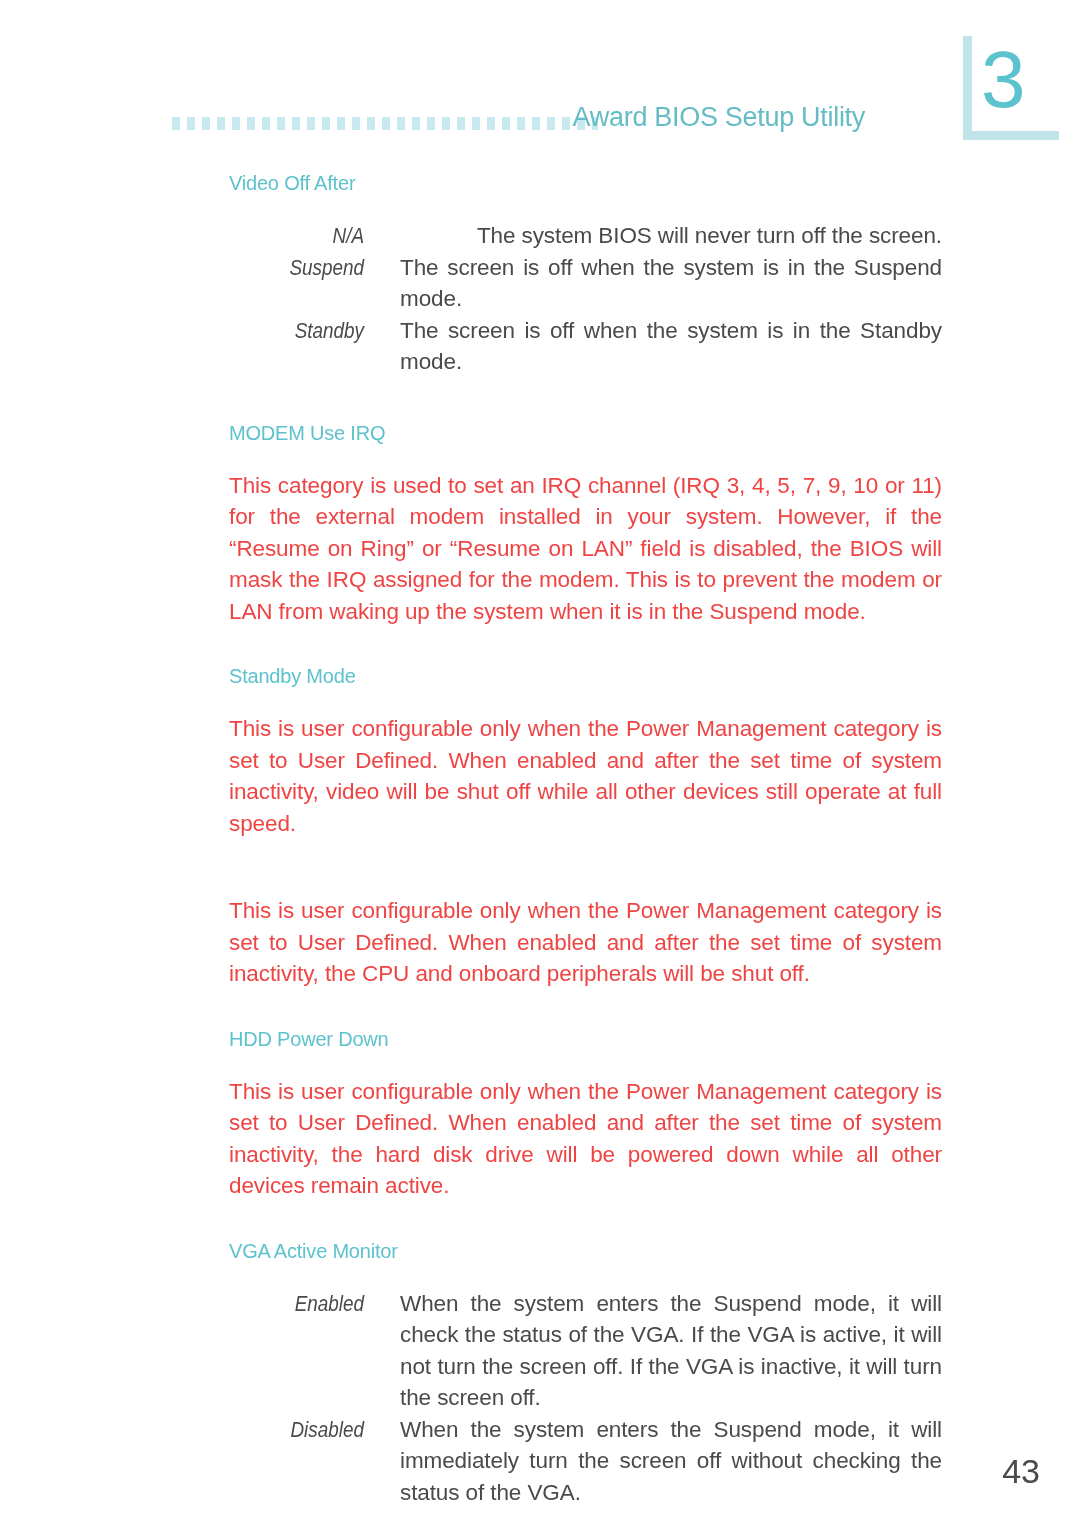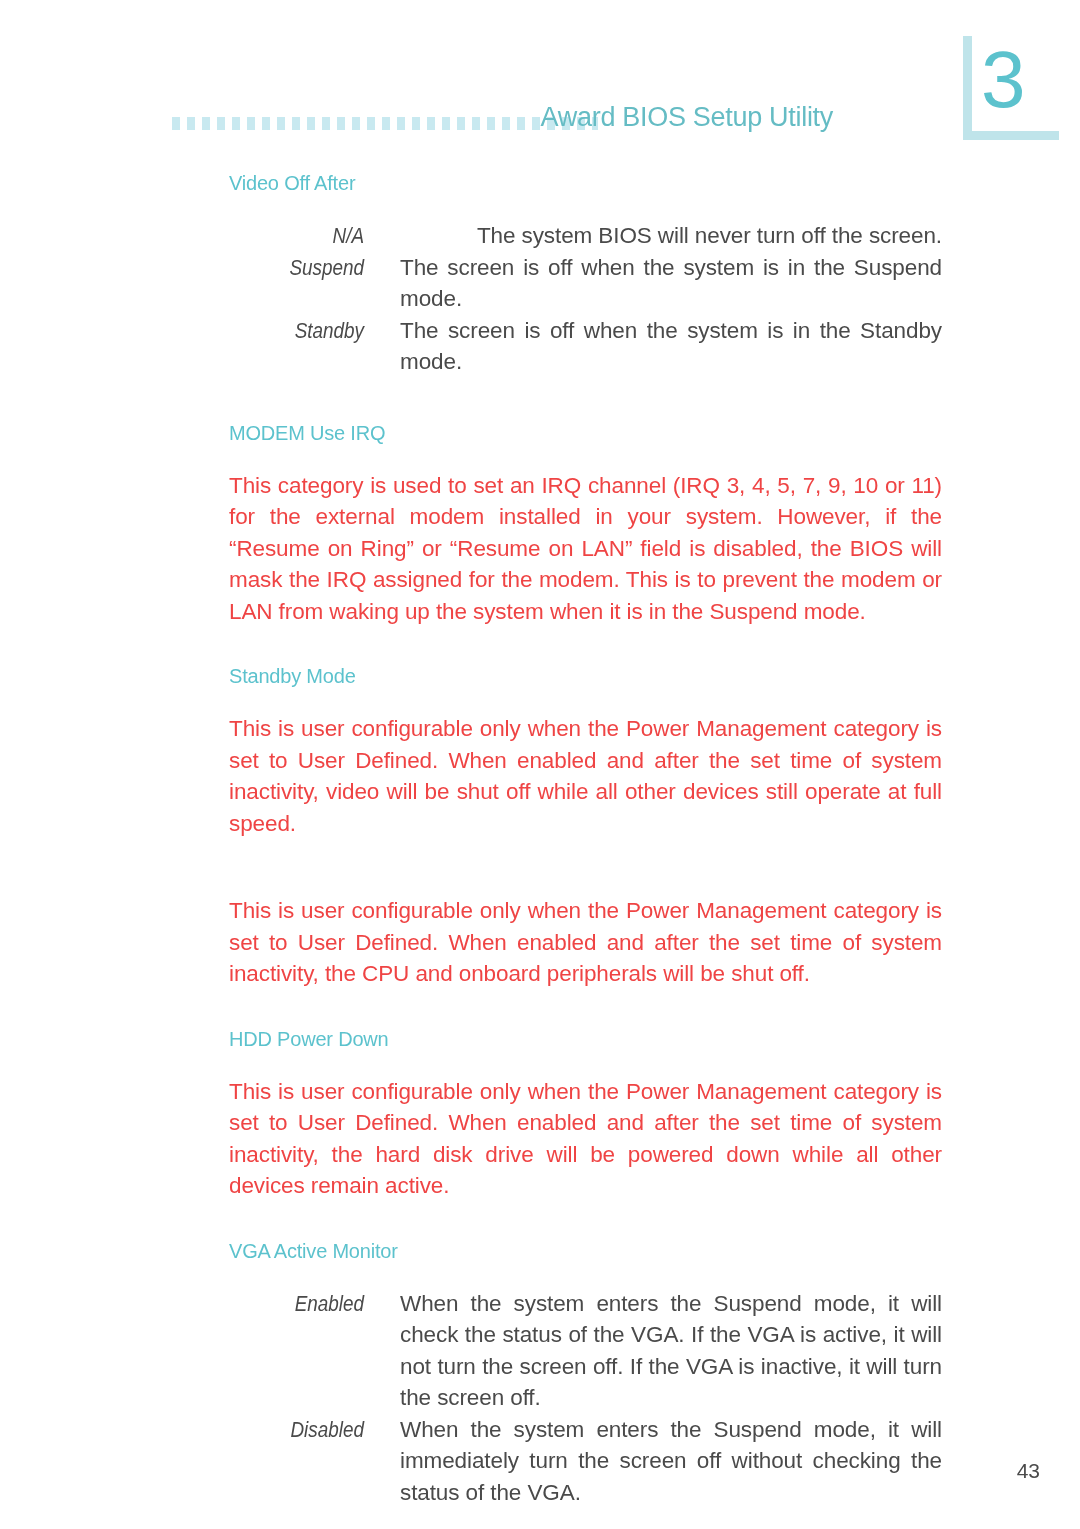--- a/index.html
+++ b/index.html
@@ -24,6 +24,7 @@
     top: 0;
     width: 972px;
     height: 160px;
+    padding-left: 32px;
   }
   .chapter-box {
     position: absolute;

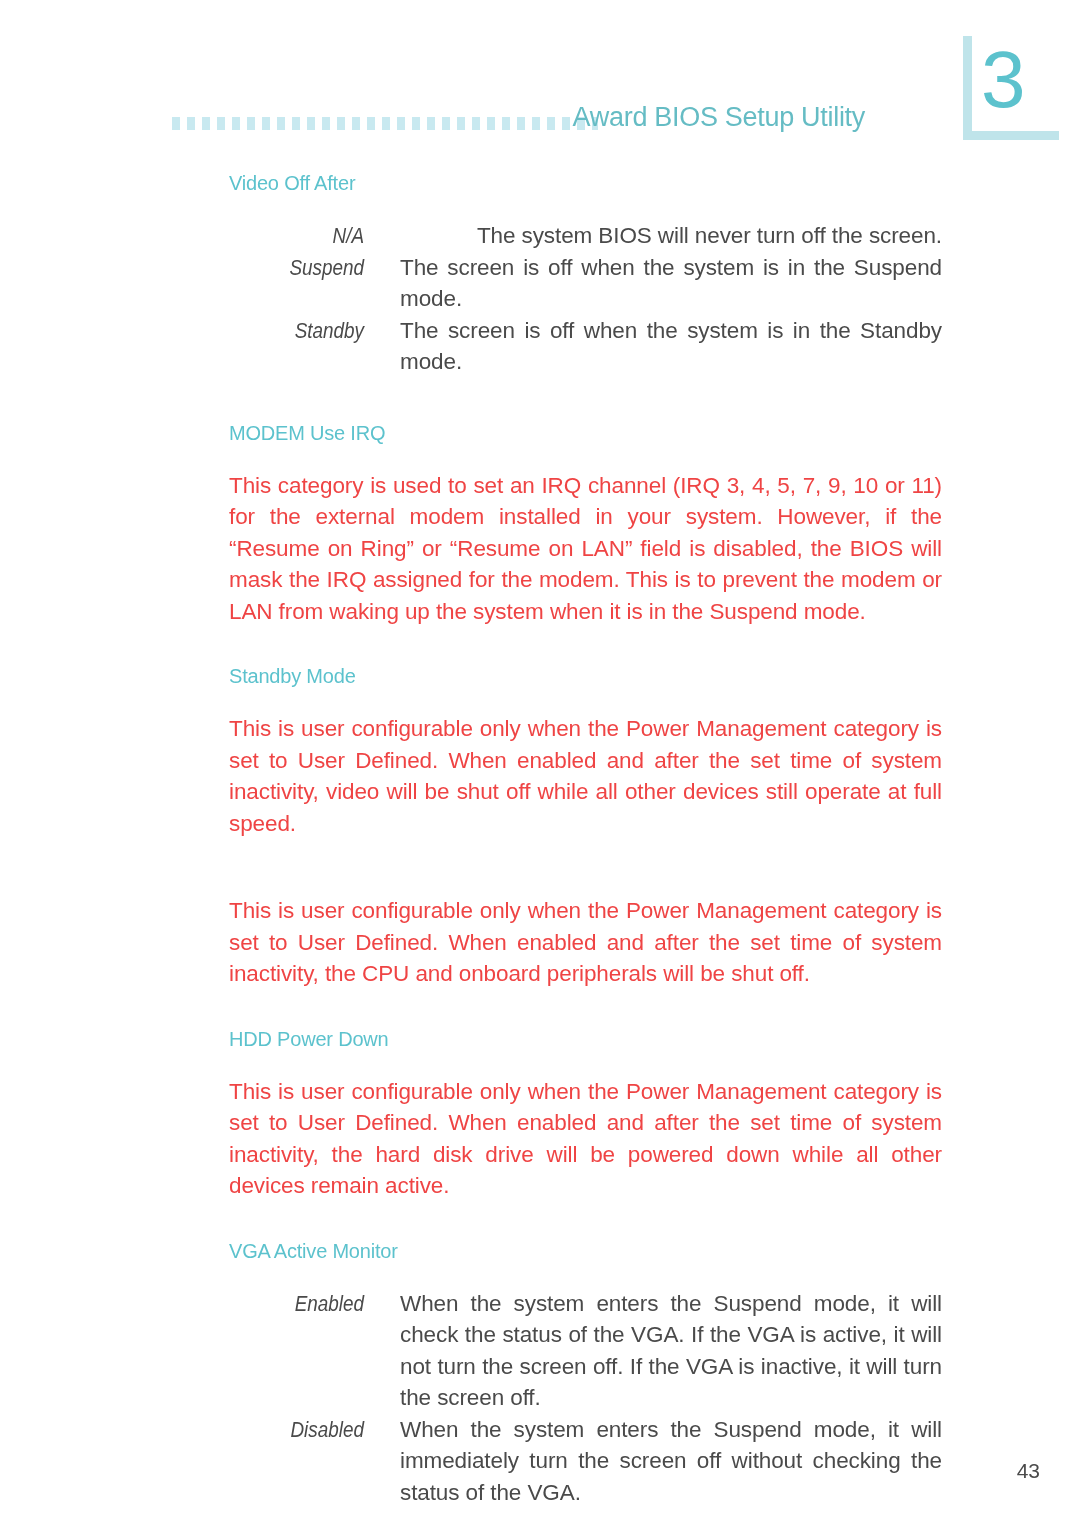--- a/index.html
+++ b/index.html
@@ -155,7 +155,7 @@
     position: absolute;
     right: 40px;
     top: 1455px;
-    font-size: 21px;
+    font-size: 34px;
     line-height: 32px;
     color: #4a4a4a;
   }

